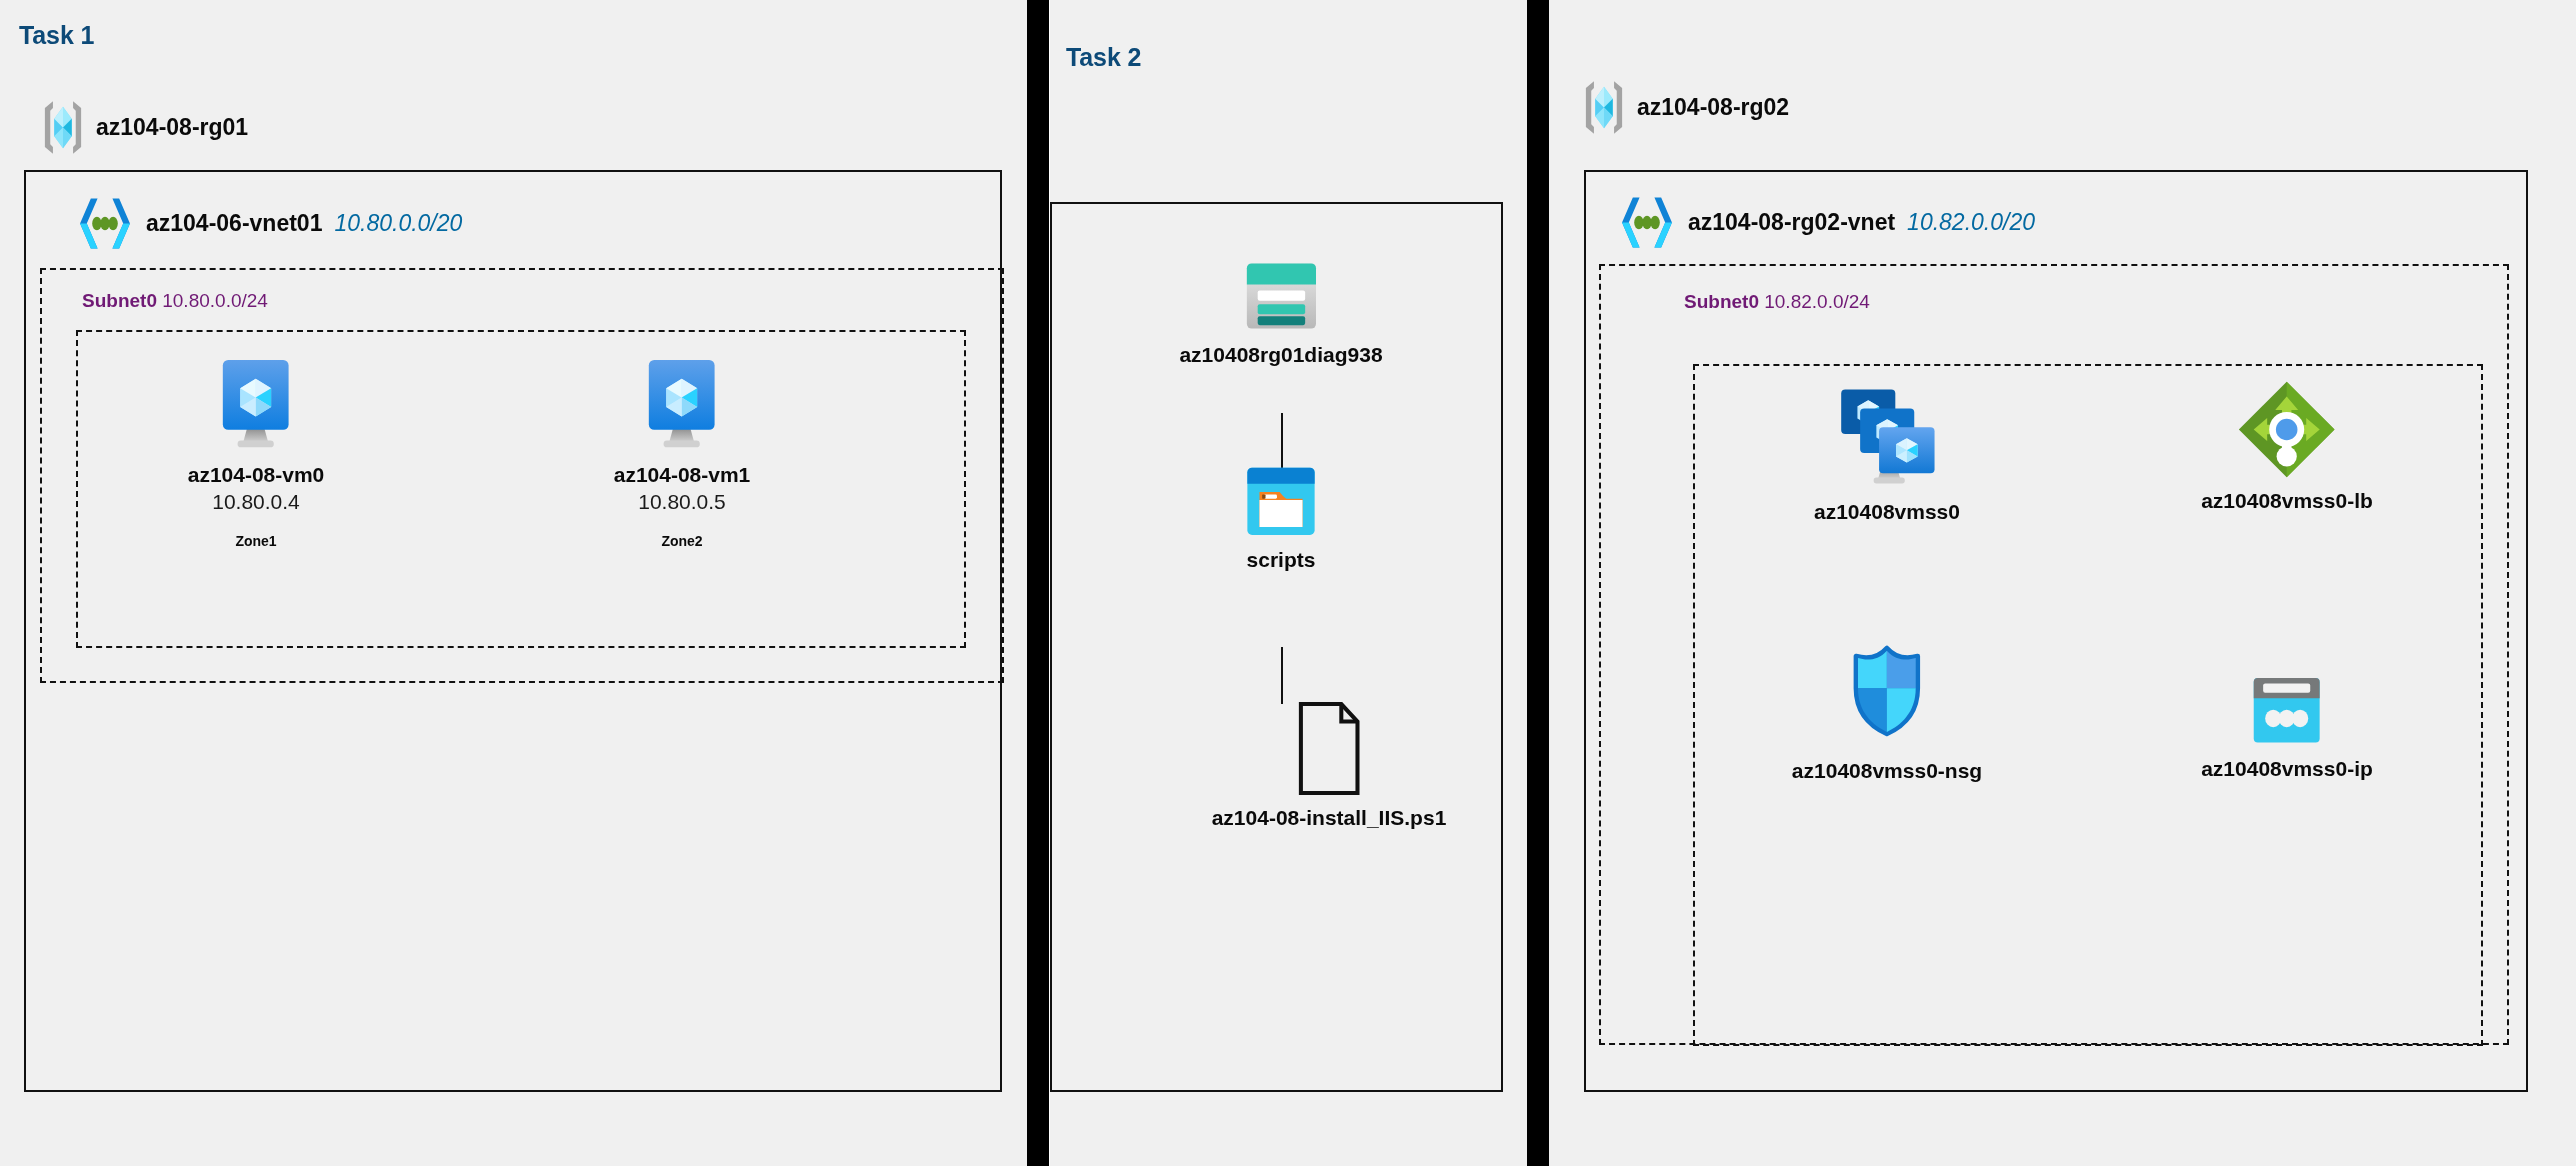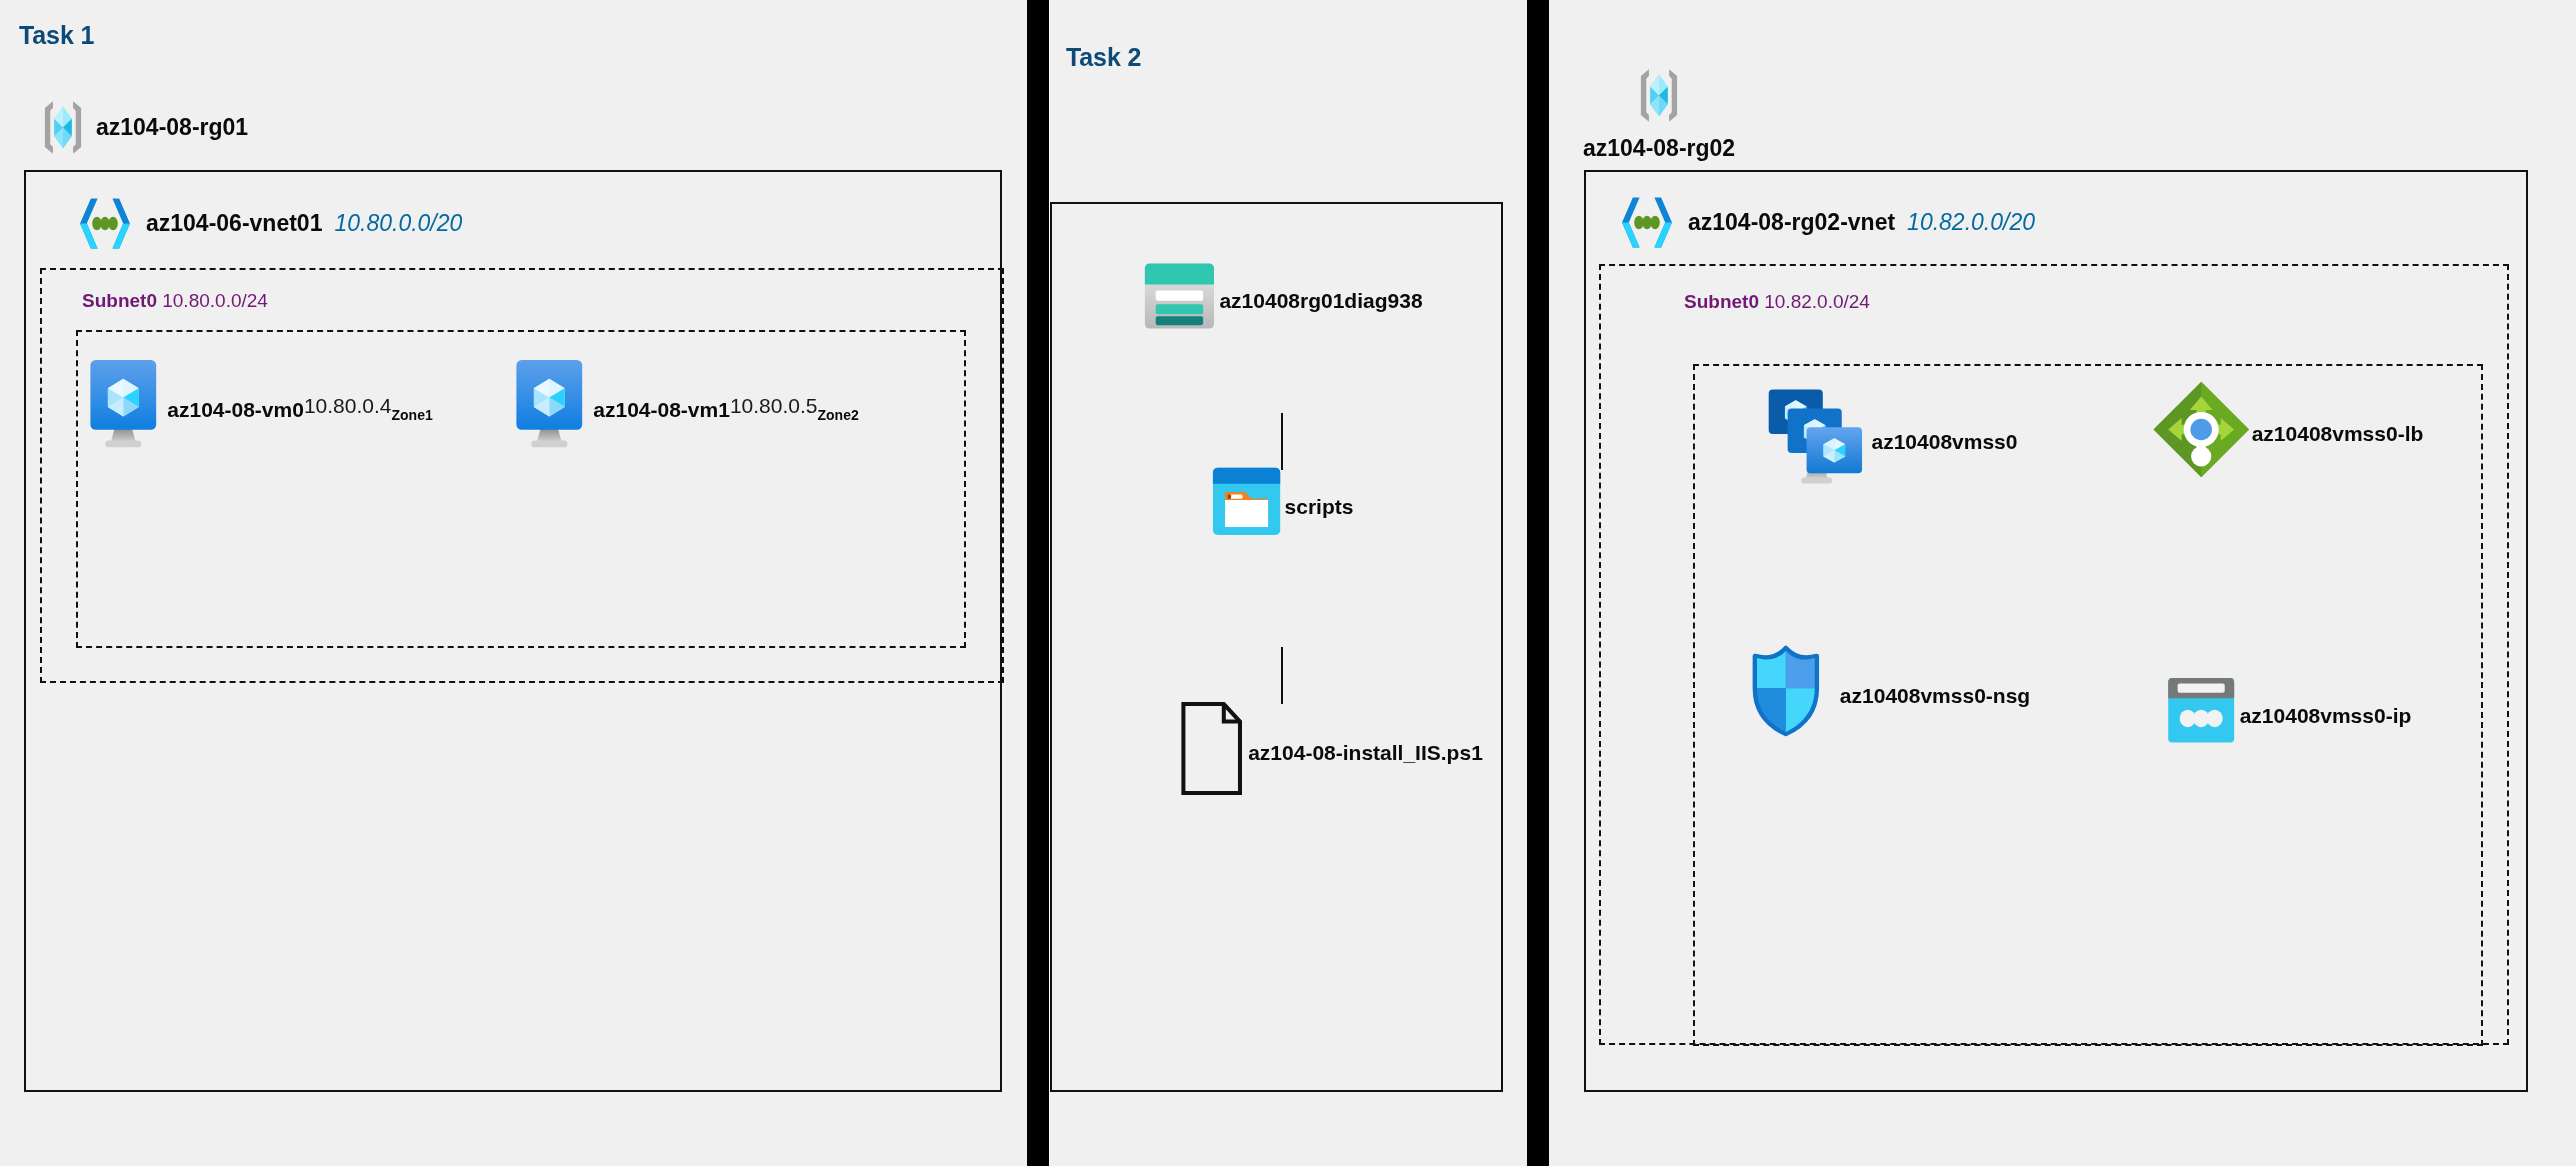--- a/index.html
+++ b/index.html
@@ -294,7 +294,7 @@
 
   <div class="panel" id="panel-task3">
 
-    <div class="res-header" style="left:34px; top:68px;flex-direction:column;">
+    <div class="res-header" style="left:34px; top:80px;">
       <span>
         <svg width="42" height="55" viewBox="0 0 62 82">
           <path d="M16 2 L4 12 L4 70 L16 80 L16 70 L12 66 L12 16 L16 12 Z" fill="#a3a3a3"></path>

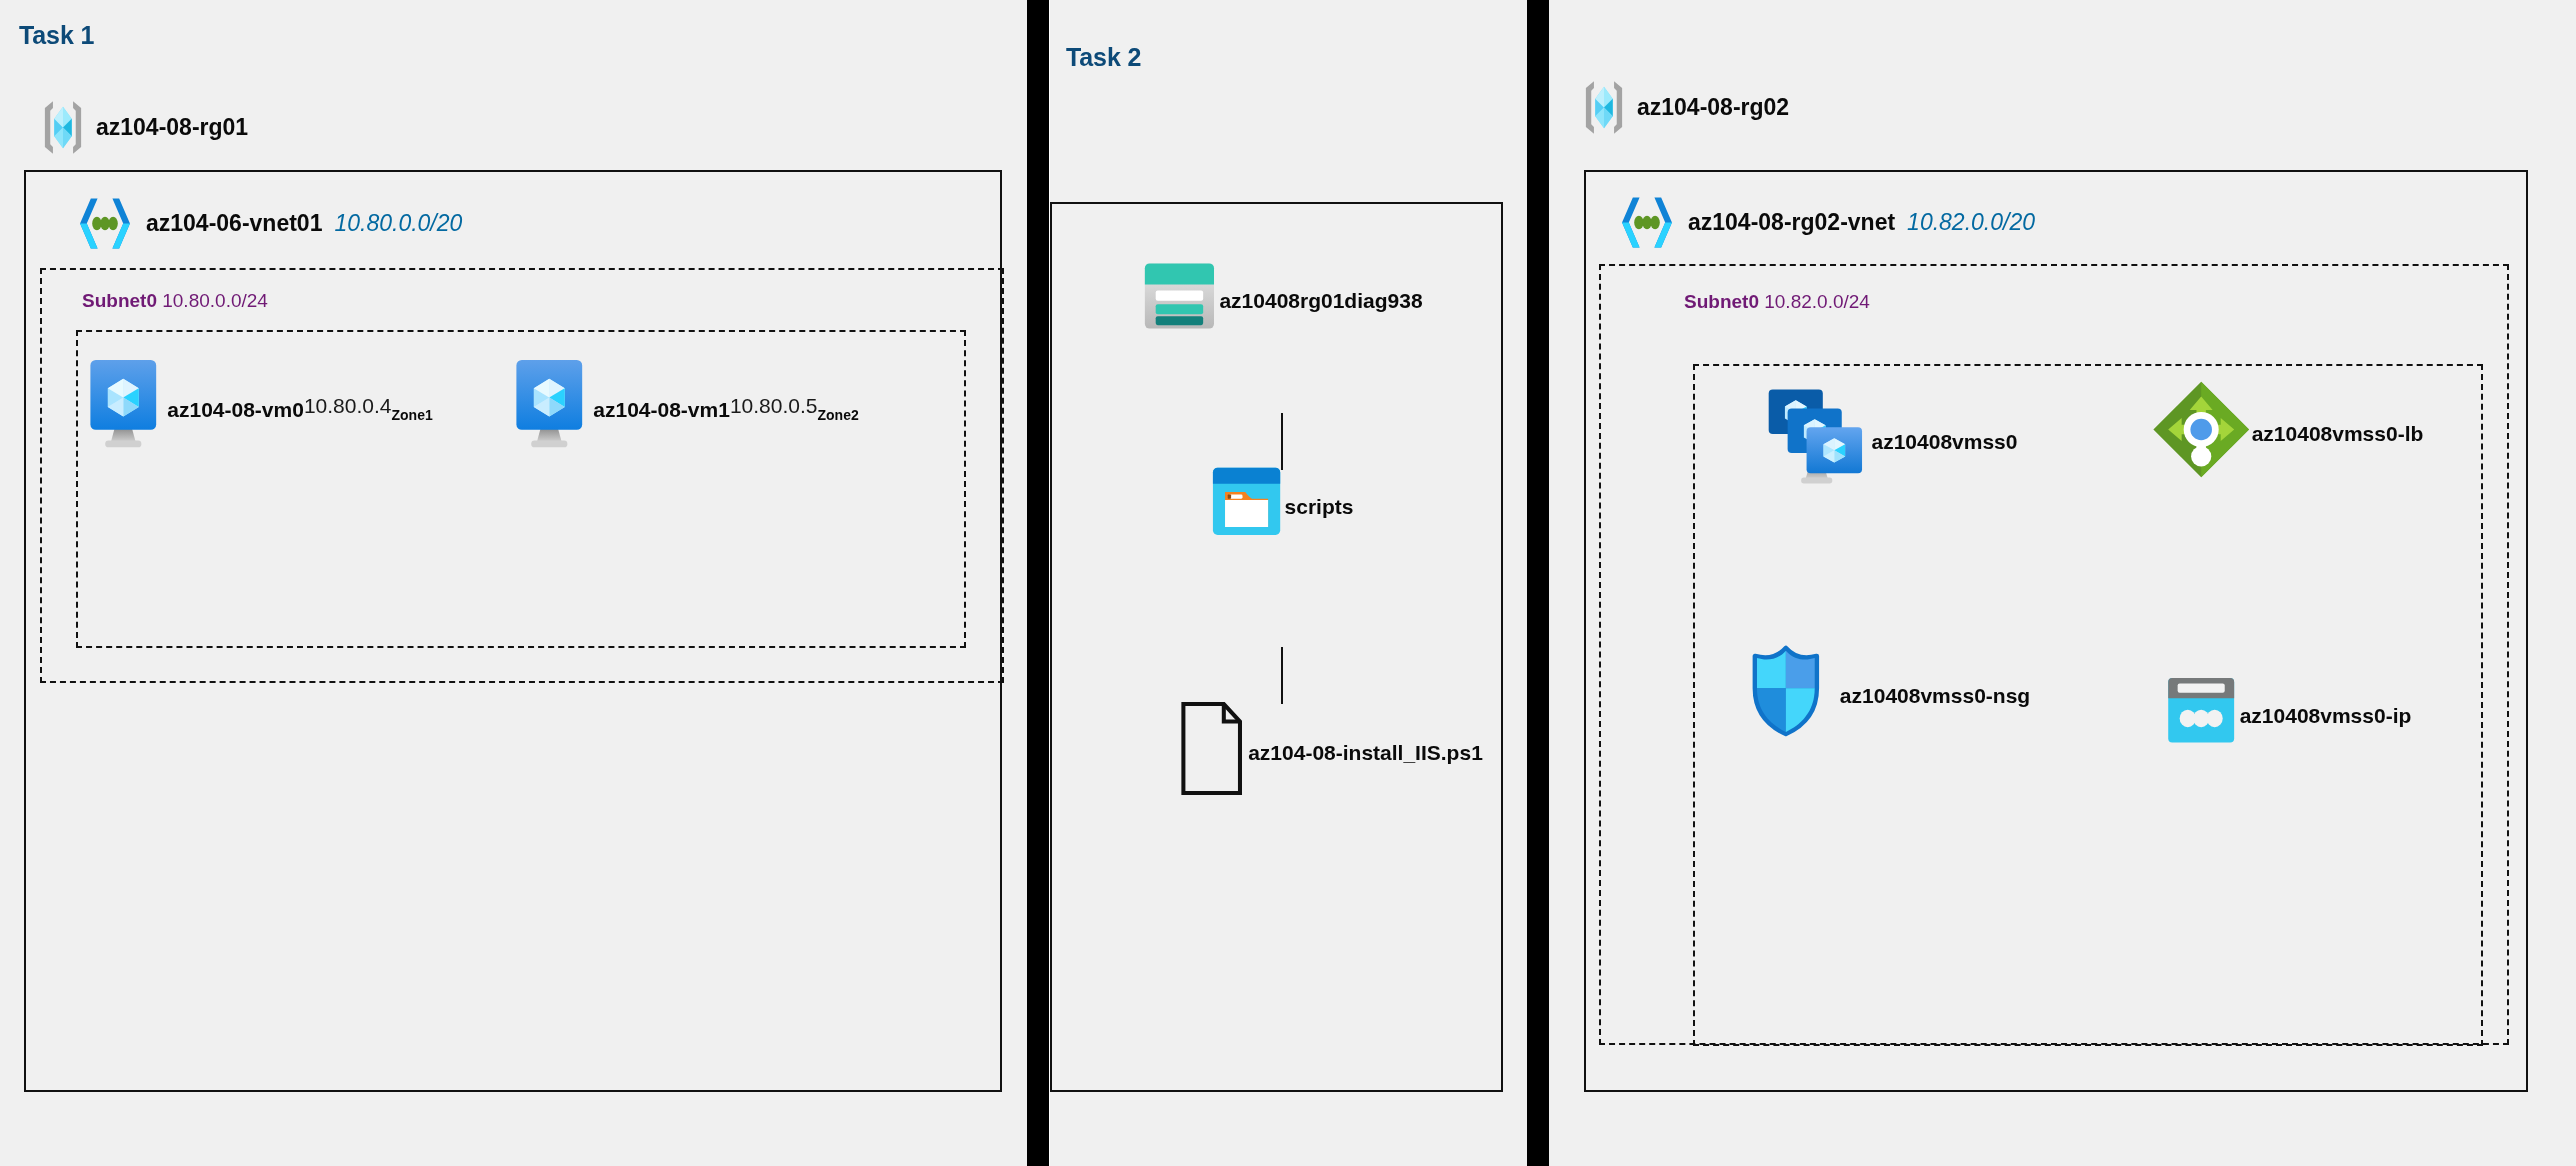--- a/index.html
+++ b/index.html
@@ -88,7 +88,7 @@
   .node {
     position: absolute;
     display: flex;
-    flex-direction: row;
+    flex-direction: column;
     align-items: center;
     text-align: center;
   }

